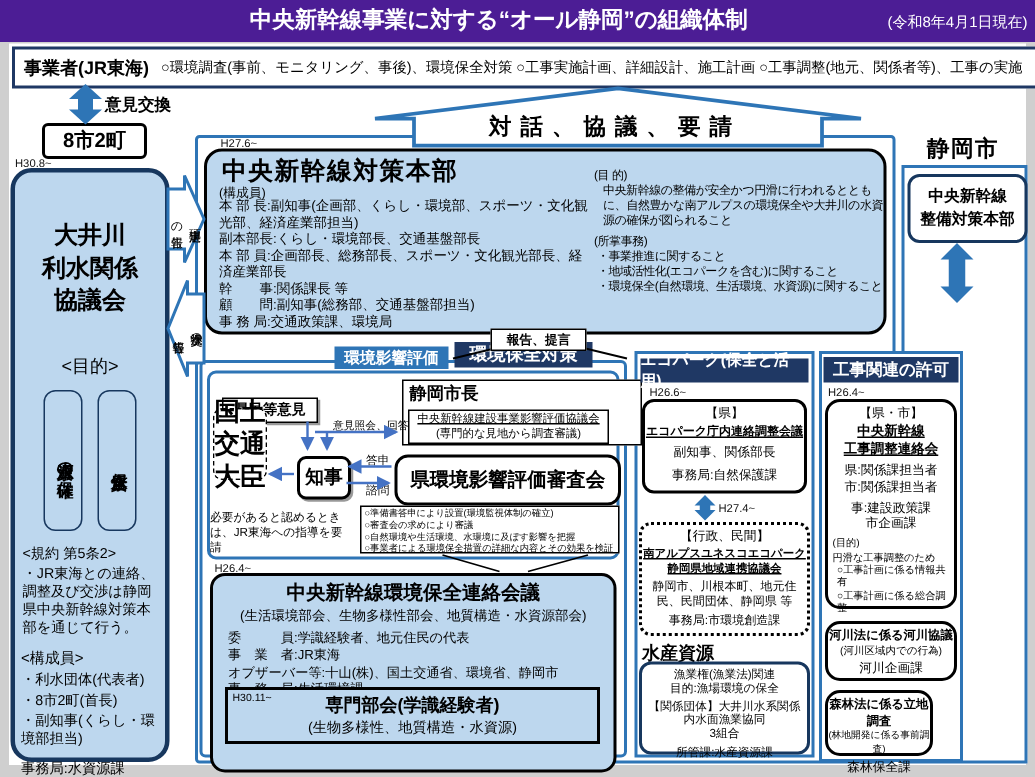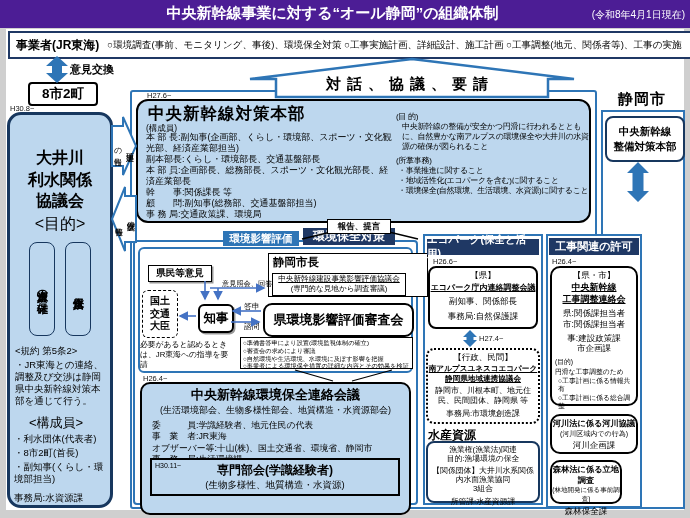--- a/index.html
+++ b/index.html
@@ -43,7 +43,7 @@
     <div class="b c pre" style="margin-top:32px;font-size:16px;line-height:1.35;">大井川
 利水関係
 協議会</div>
-    <div class="c" style="margin-top:2px;font-size:16px;">&lt;目的&gt;</div>
+    <div class="c" style="margin-top:24px;font-size:12px;">&lt;目的&gt;</div>
     <div class="flexc" style="margin-top:7px;gap:10px;">
       <div class="vtext b flexc" style="width:24px;height:92px;border:1.5px solid #17375E;border-radius:8px;font-size:11px;">水資源の確保</div>
       <div class="vtext b flexc" style="width:24px;height:92px;border:1.5px solid #17375E;border-radius:8px;font-size:11px;">水質保全</div>

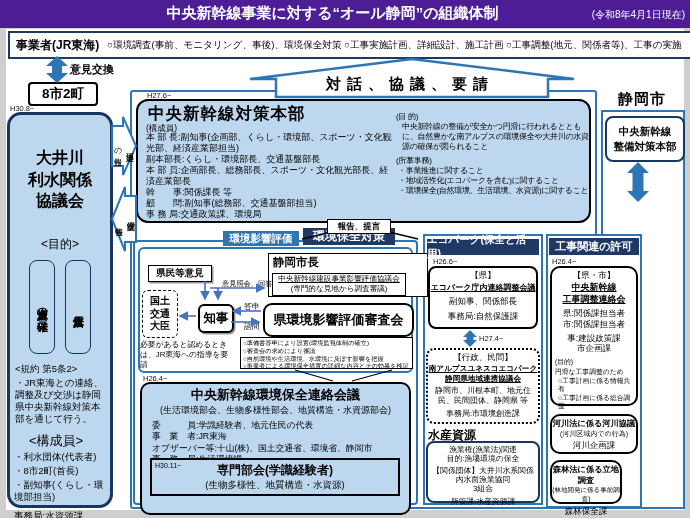--- a/index.html
+++ b/index.html
@@ -88,7 +88,7 @@
   <div class="abs panel" style="left:138px;top:247px;width:275px;height:126px;border:2px solid #2E75B6;border-radius:6px;box-sizing:border-box;z-index:2;"></div>
 
   <div class="abs panel b c flexc" style="left:148px;top:265px;width:62px;height:15px;border:1.5px solid #000;font-size:9.5px;box-shadow:1.5px 1.5px 0 #999;z-index:3;">県民等意見</div>
-  <div class="abs panel b c pre flexc" style="left:142px;top:290px;width:34px;height:46px;border:1.6px dashed #000;border-radius:6px;font-size:10px;line-height:1.25;z-index:3;">国土
+  <div class="abs panel b c pre flexc" style="left:142px;top:272px;width:34px;height:46px;border:1.6px dashed #000;border-radius:6px;font-size:17px;line-height:1.25;z-index:3;">国土
 交通
 大臣</div>
   <div class="abs panel b c flexc" style="left:198px;top:304px;width:32px;height:25px;border:2px solid #000;border-radius:6px;font-size:12.5px;box-shadow:1.5px 1.5px 0 #999;z-index:3;">知事</div>

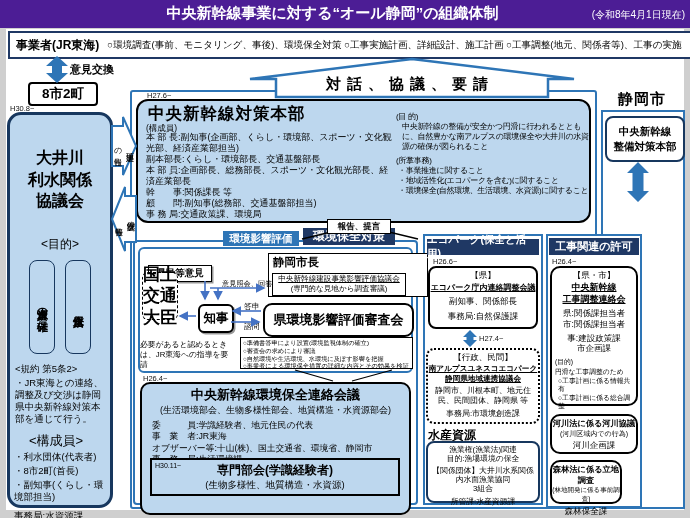--- a/index.html
+++ b/index.html
@@ -50,7 +50,7 @@
     </div>
     <div style="margin:9px 5px 0;font-size:9.5px;">&lt;規約 第5条2&gt;</div>
     <div style="margin:1px 5px 0;font-size:9.5px;line-height:1.28;">・JR東海との連絡、調整及び交渉は静岡県中央新幹線対策本部を通じて行う。</div>
-    <div style="margin:7px 19px 0;font-size:13px;">&lt;構成員&gt;</div>
+    <div style="margin:7px 4px 0;font-size:10px;">&lt;構成員&gt;</div>
     <div style="margin:1px 4px 0;font-size:9.5px;">・利水団体(代表者)</div>
     <div style="margin:1px 4px 0;font-size:9.5px;">・8市2町(首長)</div>
     <div style="margin:1px 4px 0;font-size:9.5px;line-height:1.25;">・副知事(くらし・環境部担当)</div>

